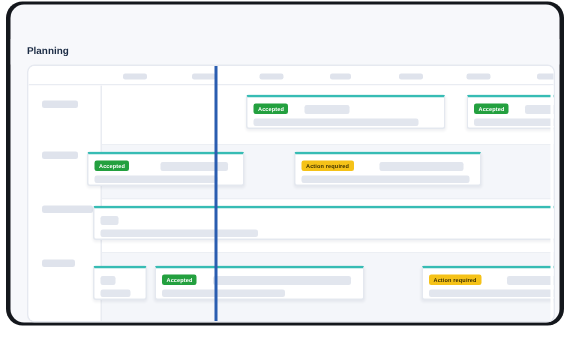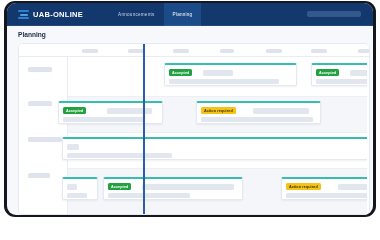--- a/index.html
+++ b/index.html
@@ -159,23 +159,6 @@
 <div id="device-frame">
   <div id="screen">
 
-    <div id="app-header">
-      <div class="brand">
-        <span class="brand-mark">
-          <i></i>
-            <i></i>
-            <i></i>
-        </span>
-        <span class="brand-text">UAB-ONLINE</span>
-      </div>
-
-      <nav id="primary-nav">
-        <div class="nav-tab">Announcements</div>
-        <div class="nav-tab is-active">Planning</div>
-      </nav>
-
-      <div id="header-search-placeholder"></div>
-    </div>
 
     <div id="page-title">
       <div class="title-text">Planning</div>

